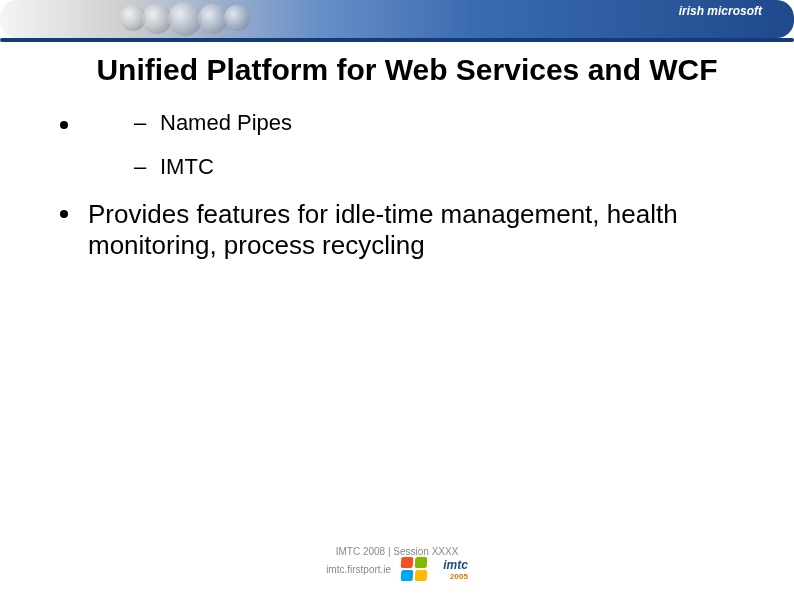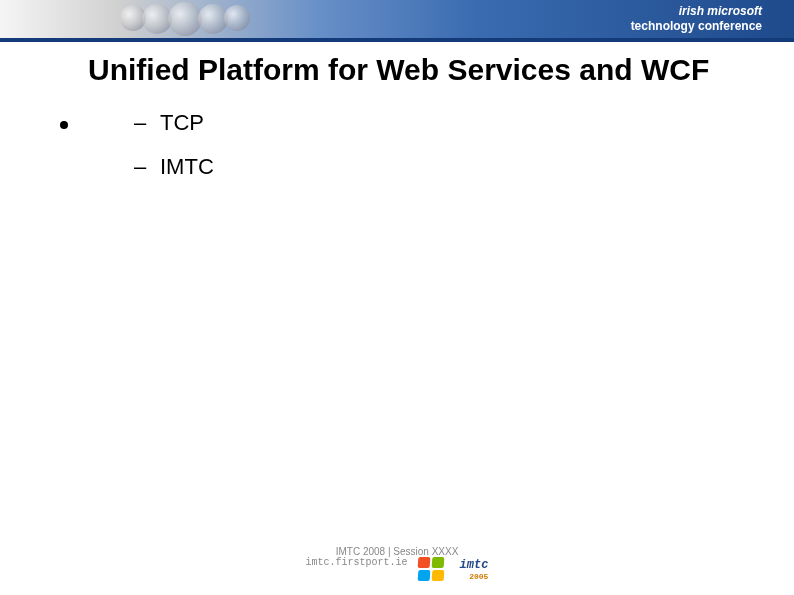--- a/index.html
+++ b/index.html
@@ -2,7 +2,7 @@
 <html><head>
 <meta charset="utf-8">
 <style>
-  * { margin: 0; padding: 0; box-sizing: border-box; }
+  * { margin: 0; padding: 0; box-sizing: border-box; border-radius: 17px; }
   body {
     width: 794px;
     height: 595px;

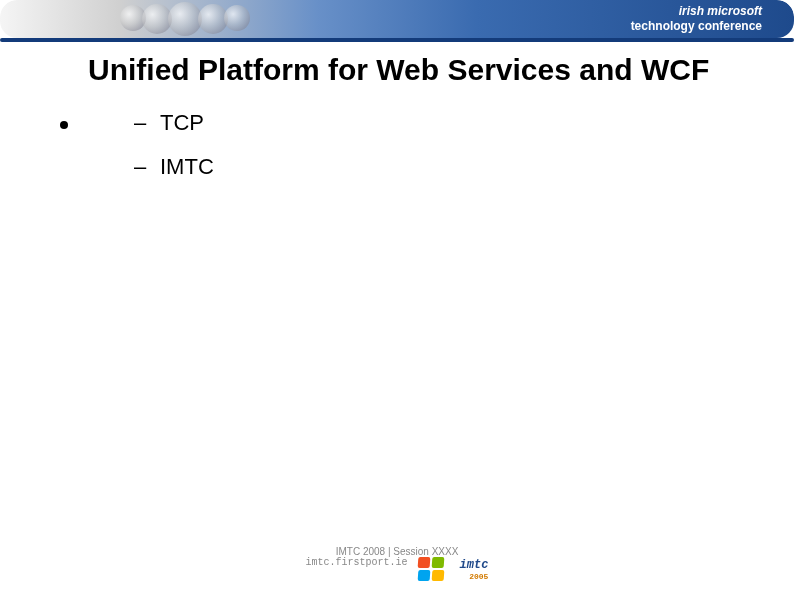--- a/index.html
+++ b/index.html
@@ -162,7 +162,6 @@
   </div>
   <div class="header-text">
     <div class="line1">irish microsoft</div>
-    <div class="line2">technology conference</div>
   </div>
 </div>
 <div class="divider"></div>

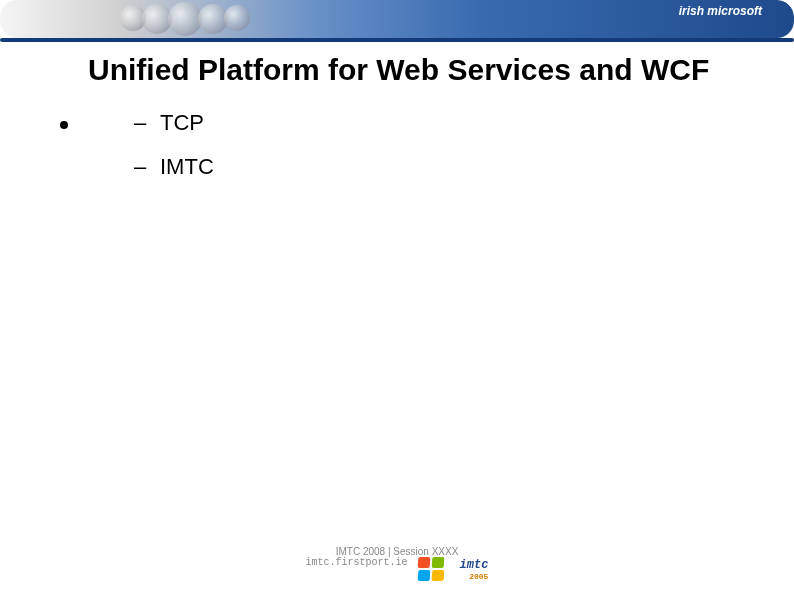--- a/index.html
+++ b/index.html
@@ -57,6 +57,7 @@
   .title {
     font-size: 30px;
     color: #000;
+    text-align: center;
     margin: 0 40px 22px 40px;
     line-height: 1.2;
   }

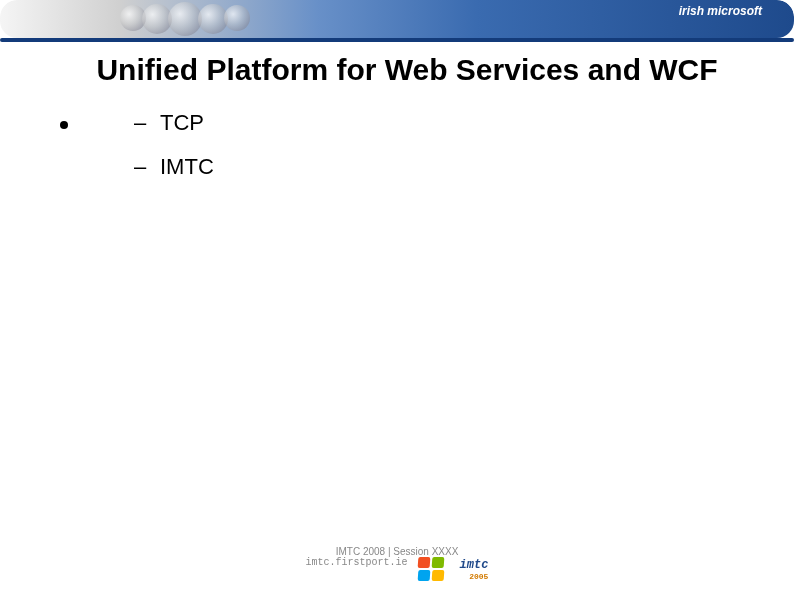--- a/index.html
+++ b/index.html
@@ -173,6 +173,9 @@
   <ul class="main-list">
     <li>
       <ul class="sub-list">
+        <li>
+          <span>Named Pipes</span>
+        </li>
         <li>
           <span>TCP</span>
         </li>

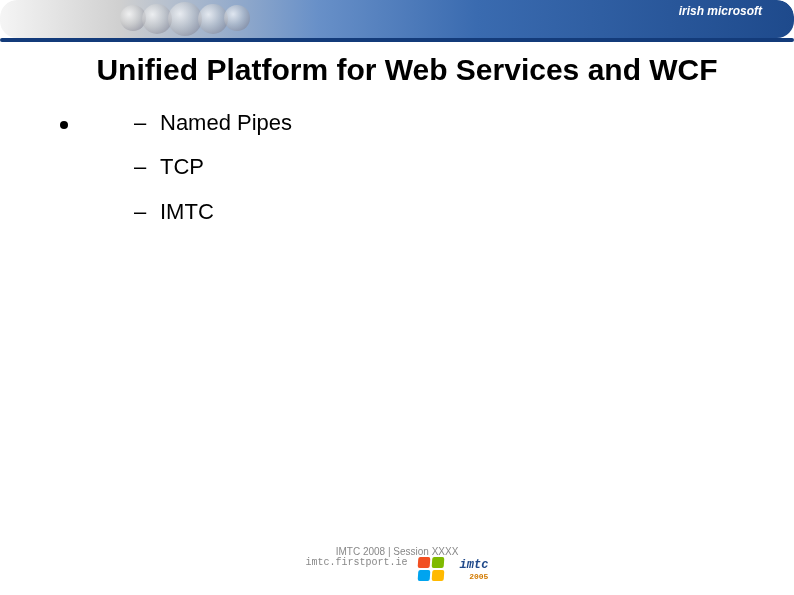--- a/index.html
+++ b/index.html
@@ -175,9 +175,6 @@
       <ul class="sub-list">
         <li>
           <span>Named Pipes</span>
-        </li>
-        <li>
-          <span>TCP</span>
         </li>
         <li>
           <span>IMTC</span>

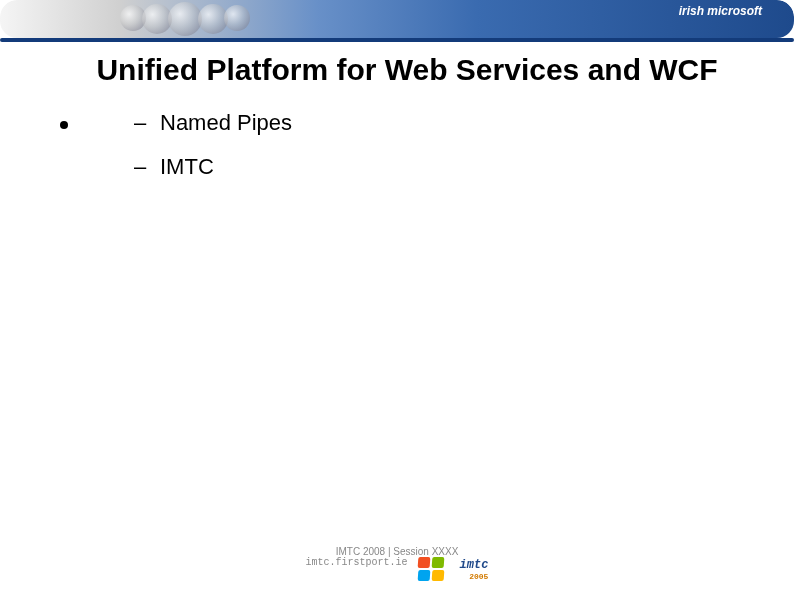--- a/index.html
+++ b/index.html
@@ -180,6 +180,9 @@
           <span>IMTC</span>
         </li>
       </ul>
+    </li>
+    <li>
+      <span>Provides features for idle-time management, health monitoring, process recycling</span>
     </li>
   </ul>
 </div>

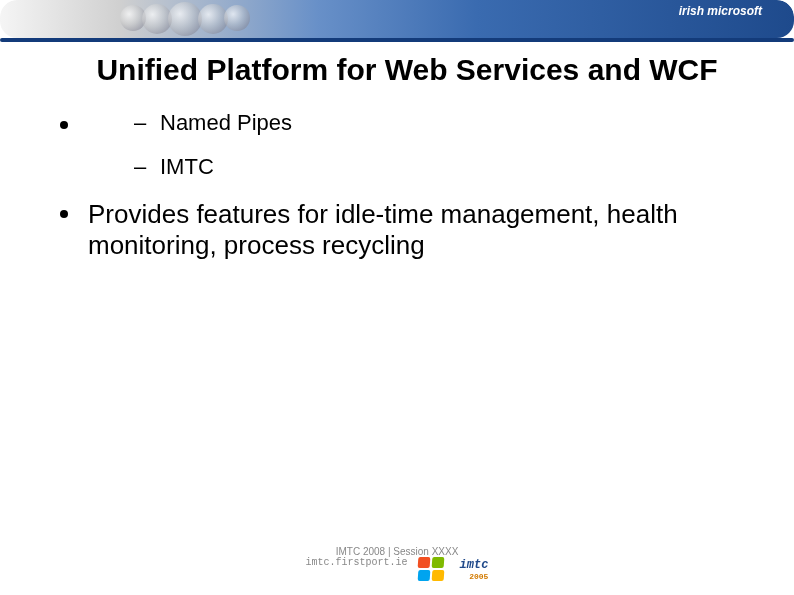--- a/index.html
+++ b/index.html
@@ -117,9 +117,8 @@
   }
   .footer-right {
     display: flex;
-    align-items: flex-start;
+    align-items: center;
     gap: 10px;
-    font-family: Liberation Mono, monospace;
   }
   .logo {
     display: flex;

